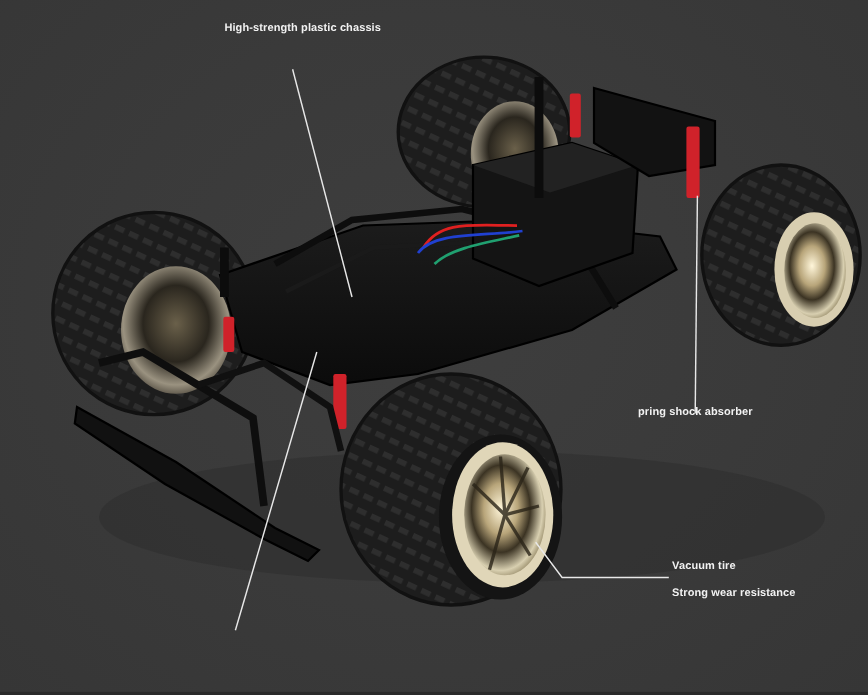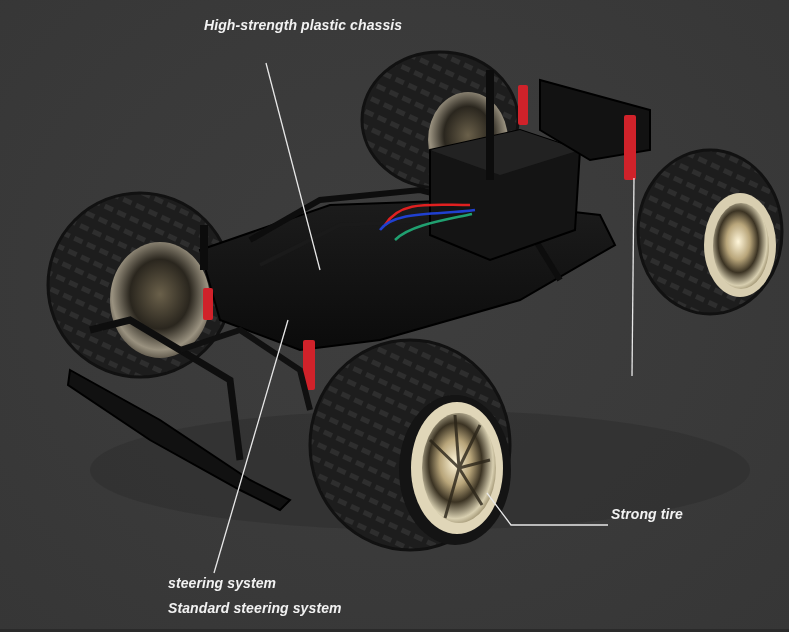--- a/index.html
+++ b/index.html
@@ -19,8 +19,8 @@
   svg.car { position:absolute; left:0; top:0; }
   svg.leaders { position:absolute; left:0; top:0; pointer-events:none; }
   .callout {
-    position:absolute; color:#f2f2f2; font-weight:bold; font-size:14px;
-    line-height:25px; white-space:nowrap; letter-spacing:0.1px;font-style:italic;
+    position:absolute; color:#f2f2f2; font-weight:bold; font-size:10px;
+    line-height:25px; white-space:nowrap; letter-spacing:0.1px;
   }
   .callout span { display:block; }
 </style>

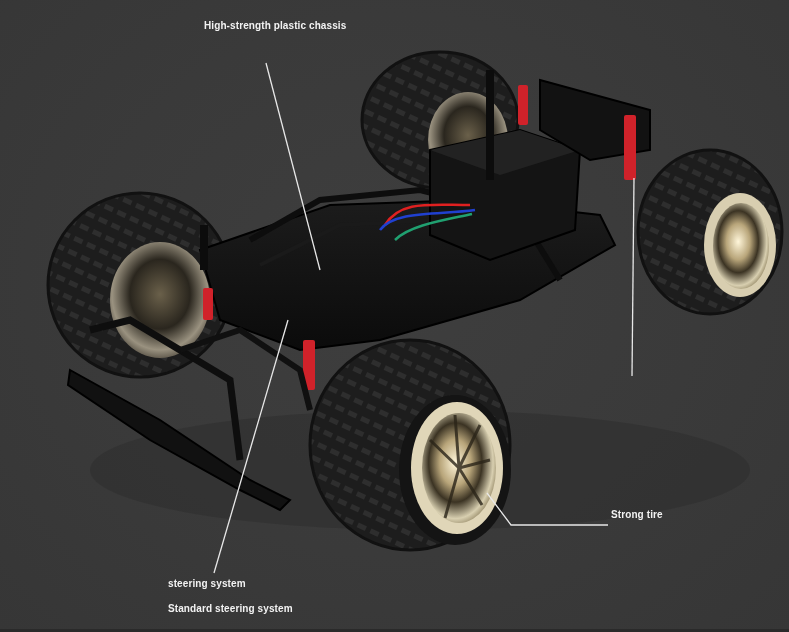--- a/index.html
+++ b/index.html
@@ -127,6 +127,7 @@
     <span>High-strength plastic chassis</span>
   </div>
   <div class="callout" id="callout-1" style="left: 580px; top: 362px;">
+    <span>pring shock absorber</span>
   </div>
   <div class="callout" id="callout-2" style="left: 611px; top: 502px;">
     <span>Strong tire</span>

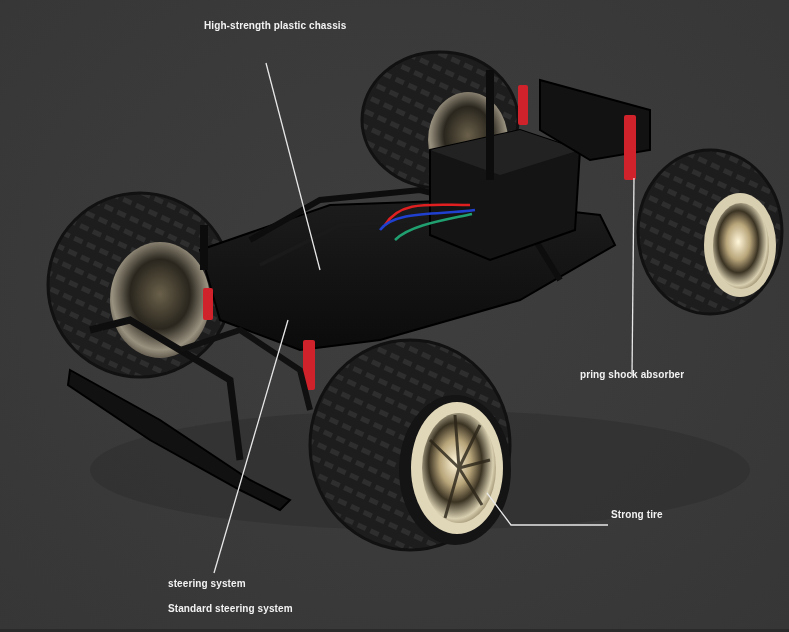--- a/index.html
+++ b/index.html
@@ -130,7 +130,7 @@
     <span>pring shock absorber</span>
   </div>
   <div class="callout" id="callout-2" style="left: 611px; top: 502px;">
-    <span>Strong tire</span>
+    <span>Vacuum tire</span>
   </div>
   <div class="callout" id="callout-3" style="left: 168px; top: 571px;">
     <span>steering system</span>

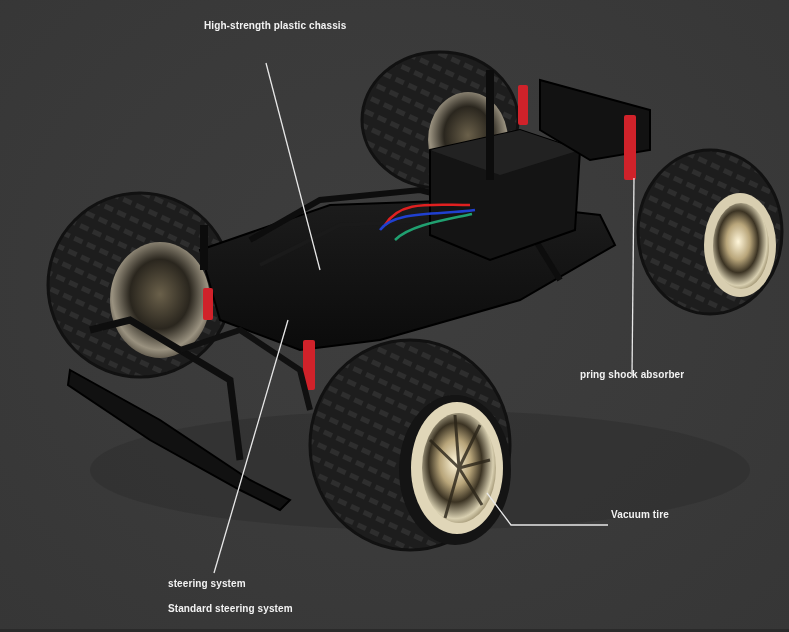--- a/index.html
+++ b/index.html
@@ -131,6 +131,7 @@
   </div>
   <div class="callout" id="callout-2" style="left: 611px; top: 502px;">
     <span>Vacuum tire</span>
+    <span>Strong wear resistance</span>
   </div>
   <div class="callout" id="callout-3" style="left: 168px; top: 571px;">
     <span>steering system</span>

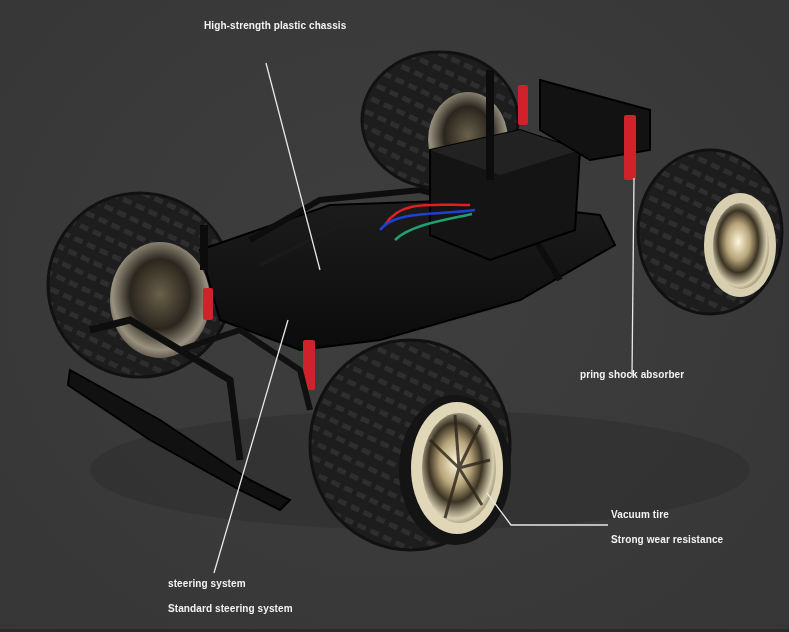--- a/index.html
+++ b/index.html
@@ -133,10 +133,6 @@
     <span>Vacuum tire</span>
     <span>Strong wear resistance</span>
   </div>
-  <div class="callout" id="callout-3" style="left: 168px; top: 571px;">
-    <span>steering system</span>
-    <span>Standard steering system</span>
-  </div>
 
   <div class="bottom-strip"></div>
 </div>

